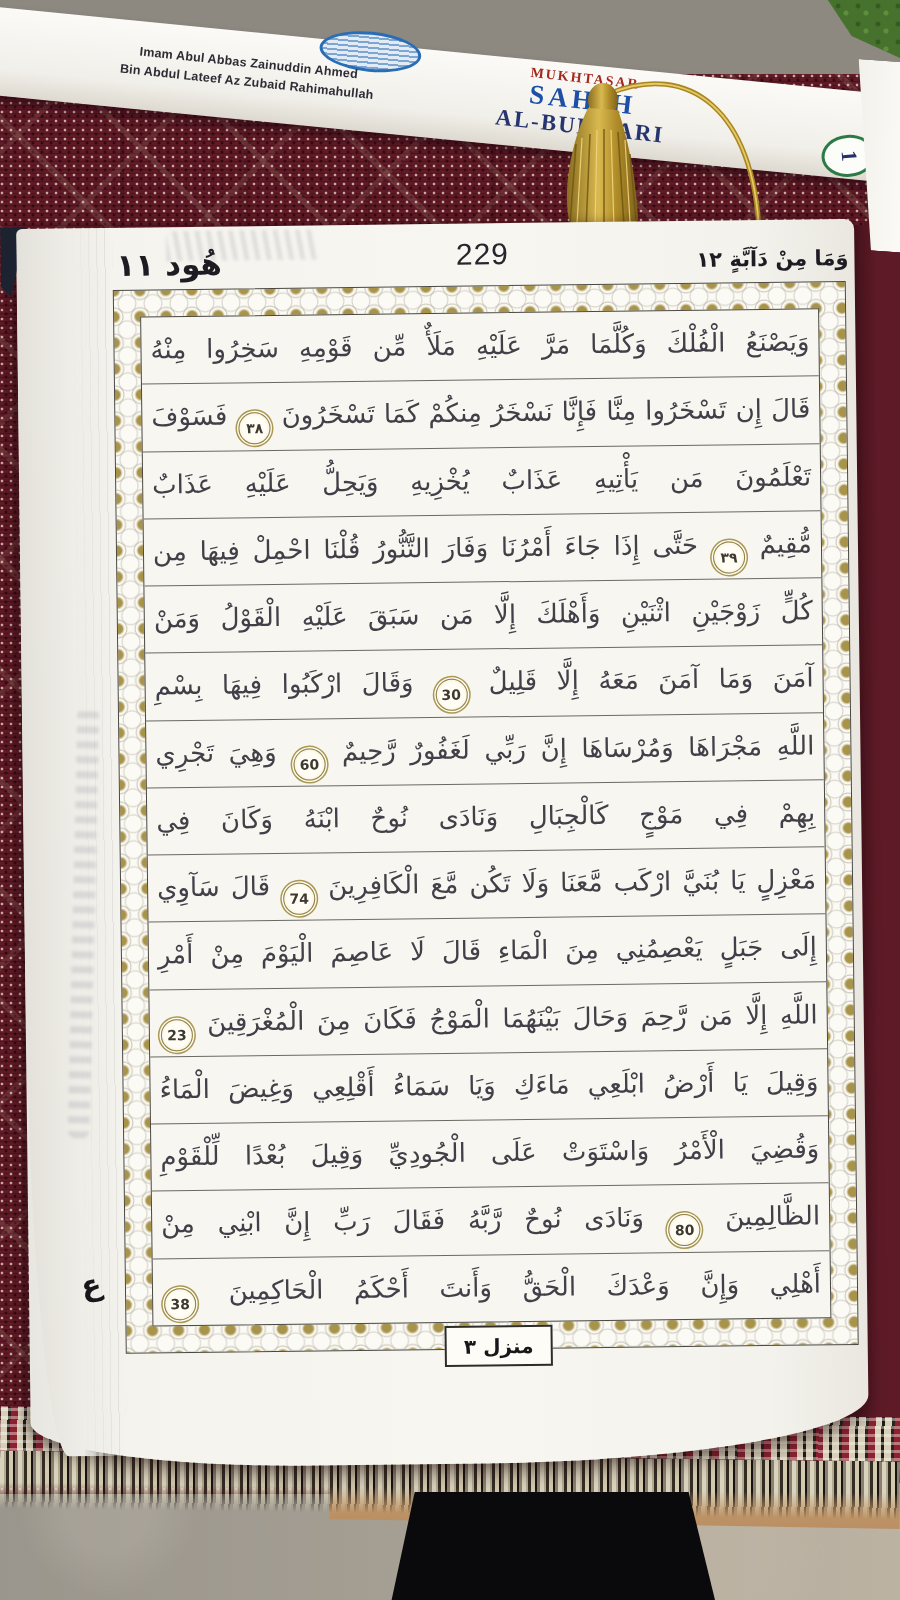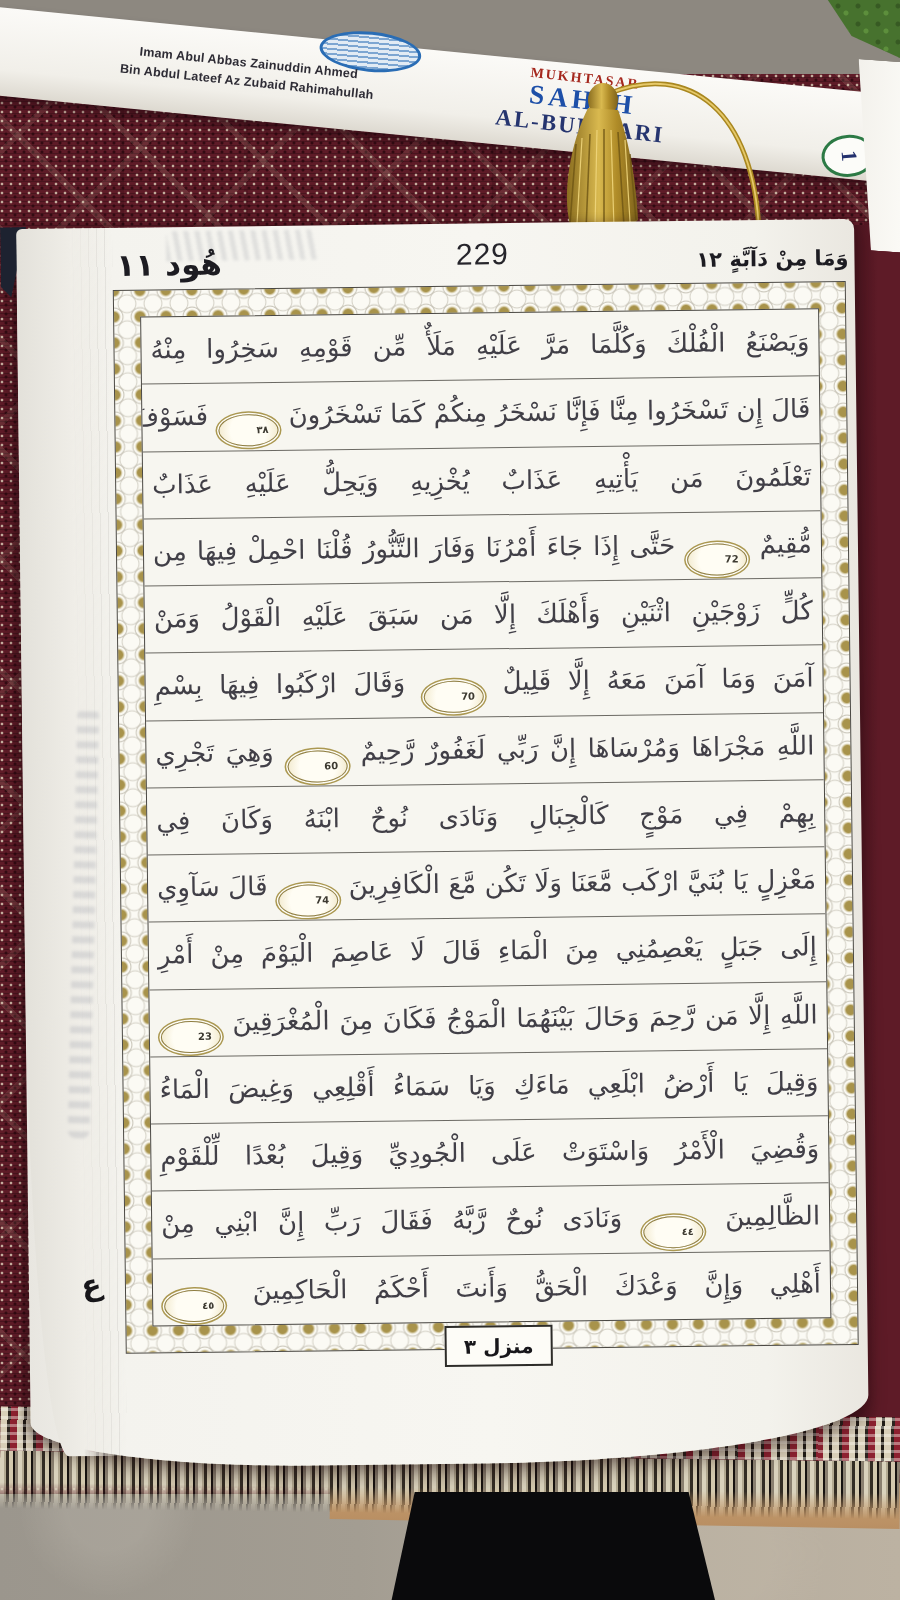--- a/index.html
+++ b/index.html
@@ -123,7 +123,7 @@
     align-items:center;justify-content:center;vertical-align:-9px;margin:0 2px;
     background:radial-gradient(circle,#fffdf4 55%,#f0e7c8 100%);
     border:1.5px solid #8f7e42;box-shadow:0 0 0 1.5px #fdfcf6,0 0 0 3px #ab9851;
-    font-size:10px;line-height:1;color:#3d3a31;font-weight:bold;padding-left:28px;}
+    font-size:14px;line-height:1;color:#3d3a31;font-weight:bold;}
   .manzil-box{position:absolute;left:318px;top:calc(100% - 23px);width:104px;height:37px;
     background:#fdfcf7;border:2px solid #2d2c29;display:flex;align-items:center;justify-content:center;
     font-family:"DejaVu Sans",sans-serif;font-size:20px;font-weight:bold;color:#17161a;direction:rtl;}

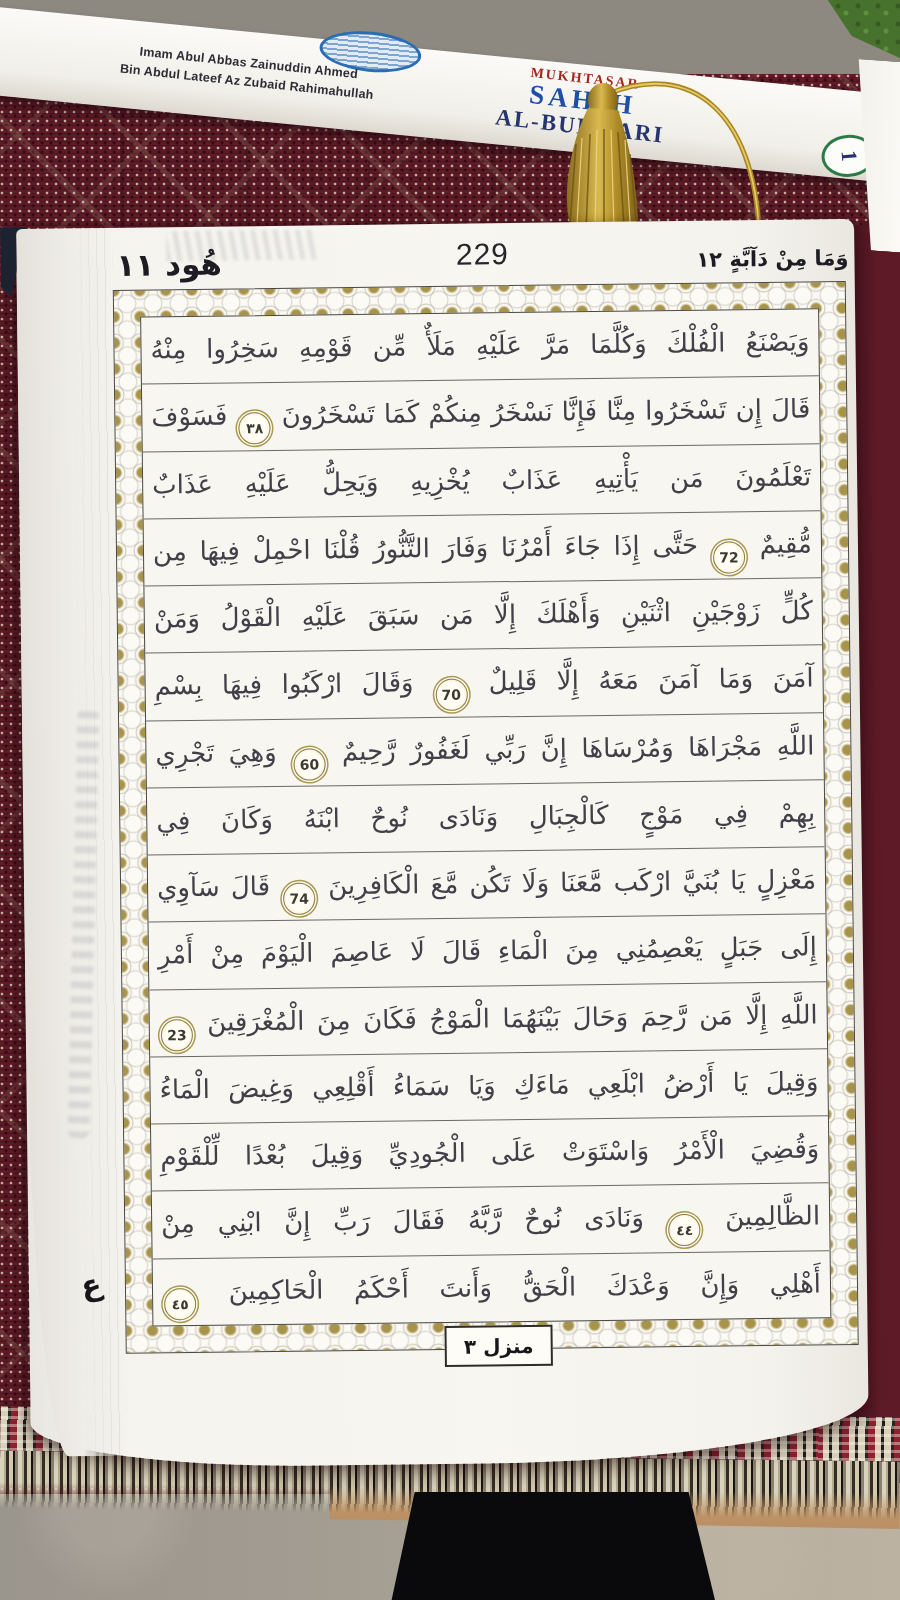--- a/index.html
+++ b/index.html
@@ -215,7 +215,7 @@
           <div class="quran-line">وَيَصْنَعُ الْفُلْكَ وَكُلَّمَا مَرَّ عَلَيْهِ مَلَأٌ مِّن قَوْمِهِ سَخِرُوا مِنْهُ </div>
           <div class="quran-line">قَالَ إِن تَسْخَرُوا مِنَّا فَإِنَّا نَسْخَرُ مِنكُمْ كَمَا تَسْخَرُونَ <span class="ayah-marker">٣٨</span> فَسَوْفَ </div>
           <div class="quran-line">تَعْلَمُونَ مَن يَأْتِيهِ عَذَابٌ يُخْزِيهِ وَيَحِلُّ عَلَيْهِ عَذَابٌ </div>
-          <div class="quran-line">مُّقِيمٌ <span class="ayah-marker">72</span> حَتَّى إِذَا جَاءَ أَمْرُنَا وَفَارَ التَّنُّورُ قُلْنَا احْمِلْ فِيهَا مِن </div>
+          <div class="quran-line">مُّقِيمٌ <span class="ayah-marker">٣٩</span> حَتَّى إِذَا جَاءَ أَمْرُنَا وَفَارَ التَّنُّورُ قُلْنَا احْمِلْ فِيهَا مِن </div>
           <div class="quran-line">كُلٍّ زَوْجَيْنِ اثْنَيْنِ وَأَهْلَكَ إِلَّا مَن سَبَقَ عَلَيْهِ الْقَوْلُ وَمَنْ </div>
           <div class="quran-line">آمَنَ وَمَا آمَنَ مَعَهُ إِلَّا قَلِيلٌ <span class="ayah-marker">70</span> وَقَالَ ارْكَبُوا فِيهَا بِسْمِ </div>
           <div class="quran-line">اللَّهِ مَجْرَاهَا وَمُرْسَاهَا إِنَّ رَبِّي لَغَفُورٌ رَّحِيمٌ <span class="ayah-marker">60</span> وَهِيَ تَجْرِي </div>

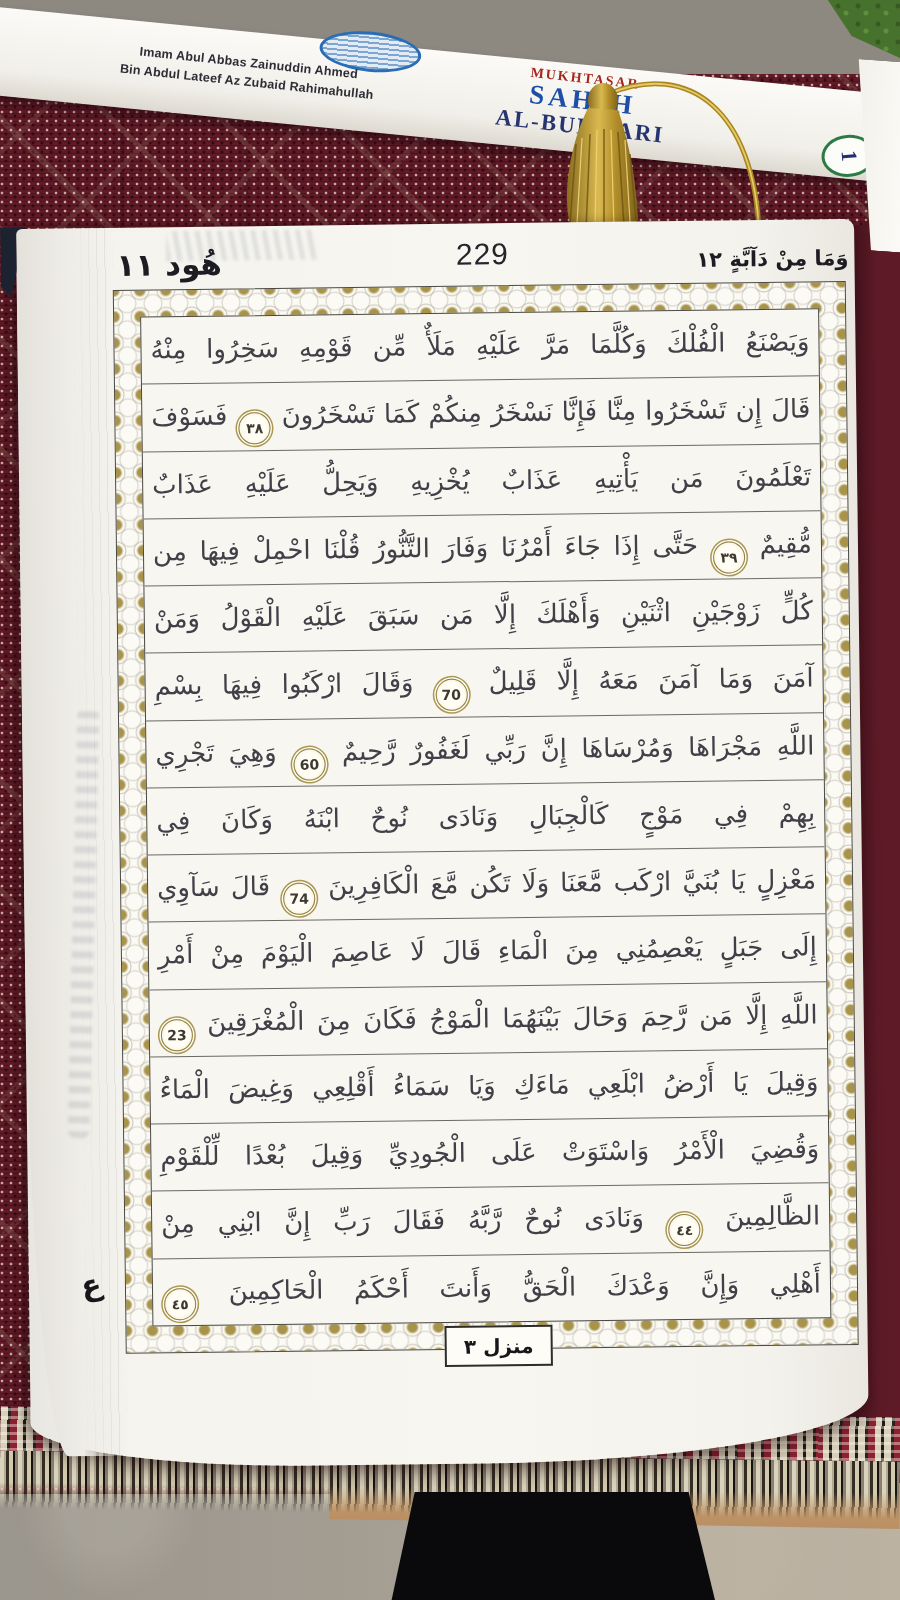--- a/index.html
+++ b/index.html
@@ -217,7 +217,7 @@
           <div class="quran-line">تَعْلَمُونَ مَن يَأْتِيهِ عَذَابٌ يُخْزِيهِ وَيَحِلُّ عَلَيْهِ عَذَابٌ </div>
           <div class="quran-line">مُّقِيمٌ <span class="ayah-marker">٣٩</span> حَتَّى إِذَا جَاءَ أَمْرُنَا وَفَارَ التَّنُّورُ قُلْنَا احْمِلْ فِيهَا مِن </div>
           <div class="quran-line">كُلٍّ زَوْجَيْنِ اثْنَيْنِ وَأَهْلَكَ إِلَّا مَن سَبَقَ عَلَيْهِ الْقَوْلُ وَمَنْ </div>
-          <div class="quran-line">آمَنَ وَمَا آمَنَ مَعَهُ إِلَّا قَلِيلٌ <span class="ayah-marker">70</span> وَقَالَ ارْكَبُوا فِيهَا بِسْمِ </div>
+          <div class="quran-line">آمَنَ وَمَا آمَنَ مَعَهُ إِلَّا قَلِيلٌ <span class="ayah-marker">30</span> وَقَالَ ارْكَبُوا فِيهَا بِسْمِ </div>
           <div class="quran-line">اللَّهِ مَجْرَاهَا وَمُرْسَاهَا إِنَّ رَبِّي لَغَفُورٌ رَّحِيمٌ <span class="ayah-marker">60</span> وَهِيَ تَجْرِي </div>
           <div class="quran-line">بِهِمْ فِي مَوْجٍ كَالْجِبَالِ وَنَادَى نُوحٌ ابْنَهُ وَكَانَ فِي </div>
           <div class="quran-line">مَعْزِلٍ يَا بُنَيَّ ارْكَب مَّعَنَا وَلَا تَكُن مَّعَ الْكَافِرِينَ <span class="ayah-marker">74</span> قَالَ سَآوِي </div>

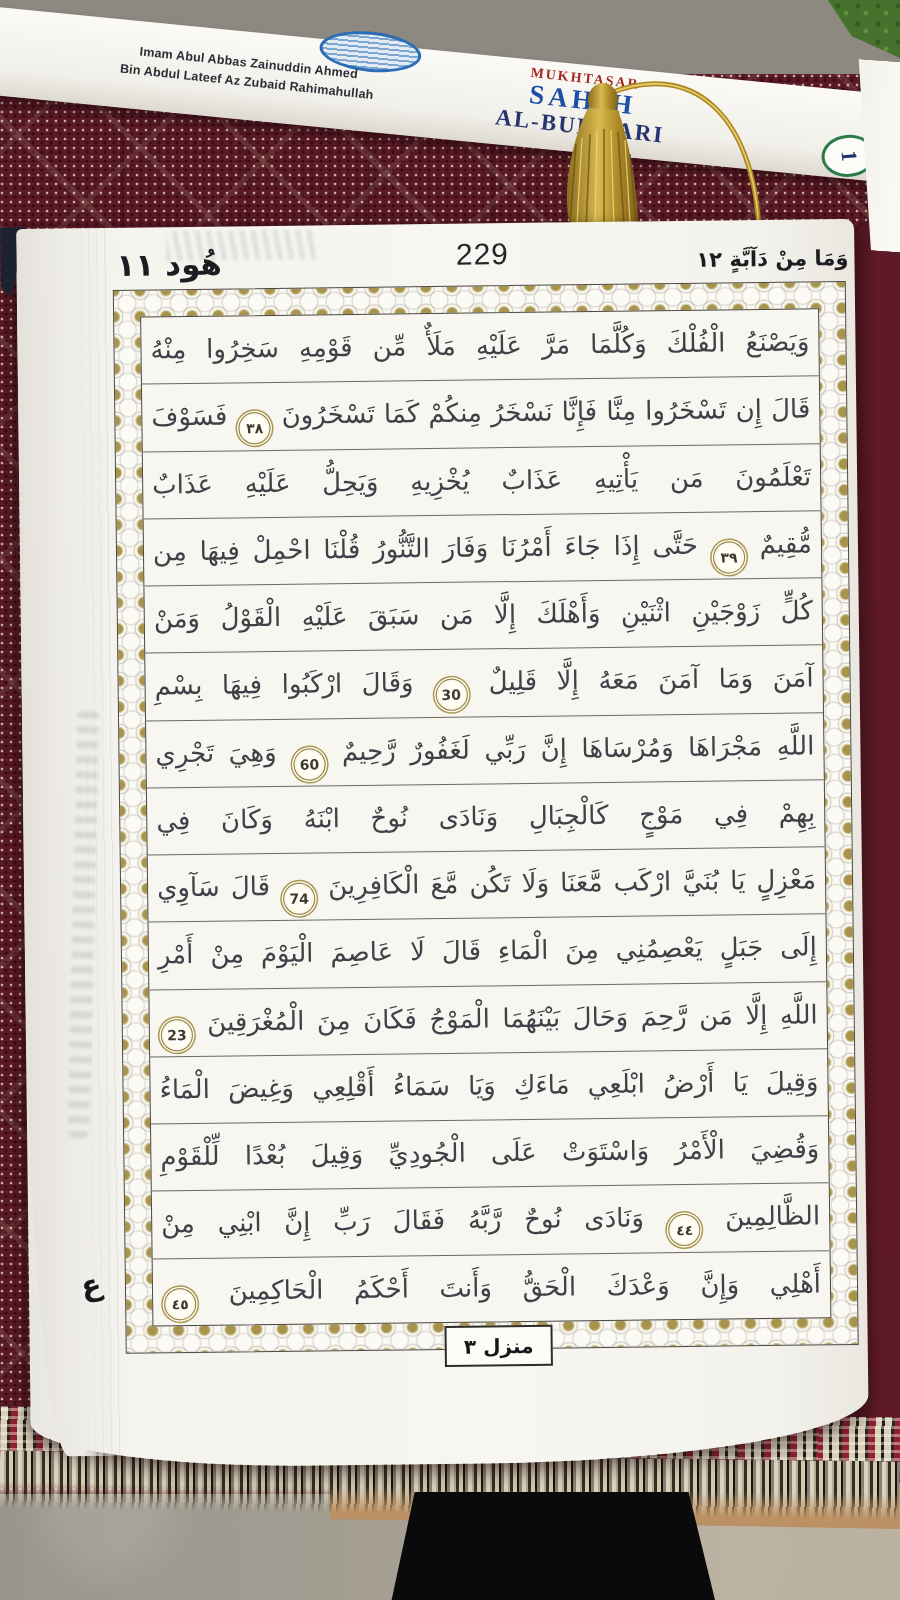--- a/index.html
+++ b/index.html
@@ -225,7 +225,7 @@
           <div class="quran-line">اللَّهِ إِلَّا مَن رَّحِمَ وَحَالَ بَيْنَهُمَا الْمَوْجُ فَكَانَ مِنَ الْمُغْرَقِينَ <span class="ayah-marker">23</span></div>
           <div class="quran-line">وَقِيلَ يَا أَرْضُ ابْلَعِي مَاءَكِ وَيَا سَمَاءُ أَقْلِعِي وَغِيضَ الْمَاءُ </div>
           <div class="quran-line">وَقُضِيَ الْأَمْرُ وَاسْتَوَتْ عَلَى الْجُودِيِّ وَقِيلَ بُعْدًا لِّلْقَوْمِ </div>
-          <div class="quran-line">الظَّالِمِينَ <span class="ayah-marker">٤٤</span> وَنَادَى نُوحٌ رَّبَّهُ فَقَالَ رَبِّ إِنَّ ابْنِي مِنْ </div>
+          <div class="quran-line">الظَّالِمِينَ <span class="ayah-marker">80</span> وَنَادَى نُوحٌ رَّبَّهُ فَقَالَ رَبِّ إِنَّ ابْنِي مِنْ </div>
           <div class="quran-line">أَهْلِي وَإِنَّ وَعْدَكَ الْحَقُّ وَأَنتَ أَحْكَمُ الْحَاكِمِينَ <span class="ayah-marker">٤٥</span></div>
         </div>
       <div class="manzil-box">

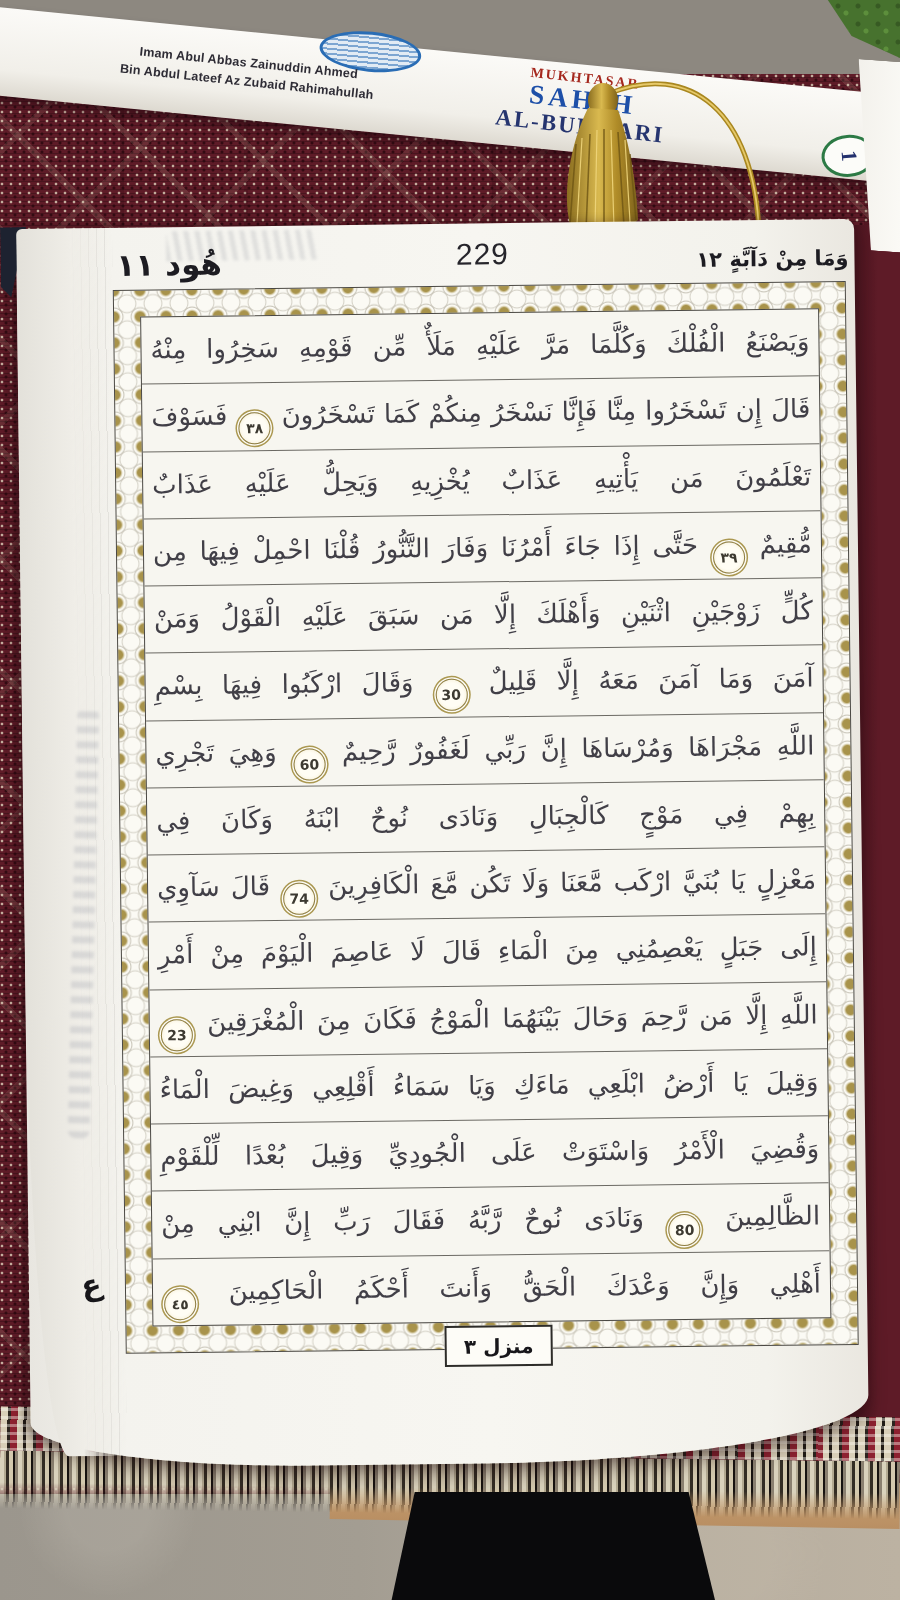--- a/index.html
+++ b/index.html
@@ -226,7 +226,7 @@
           <div class="quran-line">وَقِيلَ يَا أَرْضُ ابْلَعِي مَاءَكِ وَيَا سَمَاءُ أَقْلِعِي وَغِيضَ الْمَاءُ </div>
           <div class="quran-line">وَقُضِيَ الْأَمْرُ وَاسْتَوَتْ عَلَى الْجُودِيِّ وَقِيلَ بُعْدًا لِّلْقَوْمِ </div>
           <div class="quran-line">الظَّالِمِينَ <span class="ayah-marker">80</span> وَنَادَى نُوحٌ رَّبَّهُ فَقَالَ رَبِّ إِنَّ ابْنِي مِنْ </div>
-          <div class="quran-line">أَهْلِي وَإِنَّ وَعْدَكَ الْحَقُّ وَأَنتَ أَحْكَمُ الْحَاكِمِينَ <span class="ayah-marker">٤٥</span></div>
+          <div class="quran-line">أَهْلِي وَإِنَّ وَعْدَكَ الْحَقُّ وَأَنتَ أَحْكَمُ الْحَاكِمِينَ <span class="ayah-marker">38</span></div>
         </div>
       <div class="manzil-box">
         <span>منزل ٣</span>

